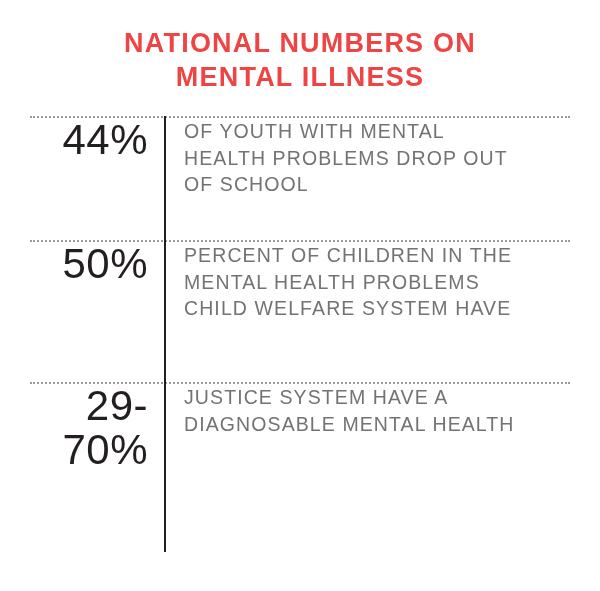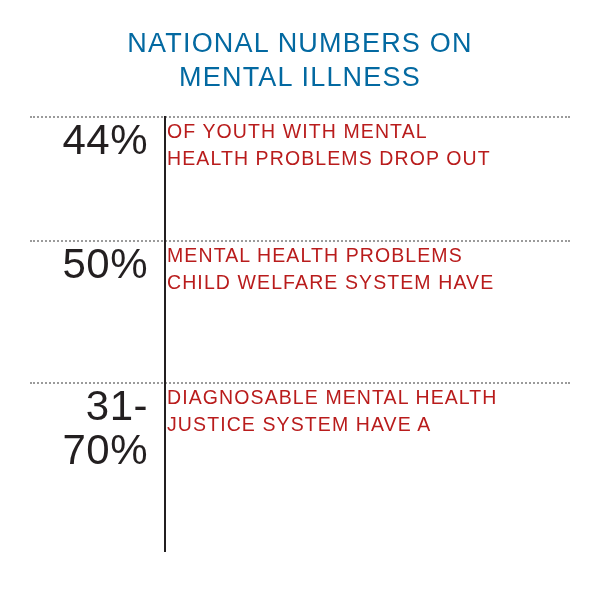--- a/index.html
+++ b/index.html
@@ -25,12 +25,12 @@
   }
   .title {
     text-align: center;
-    font-weight: normal;
+    font-weight: bold;
     font-size: 27px;
     line-height: 1.26;
     letter-spacing: 1.2px;
     text-transform: uppercase;
-    color: #0369a1;
+    color: #ef4444;
     margin: 0 auto;
     width: 420px;
   }

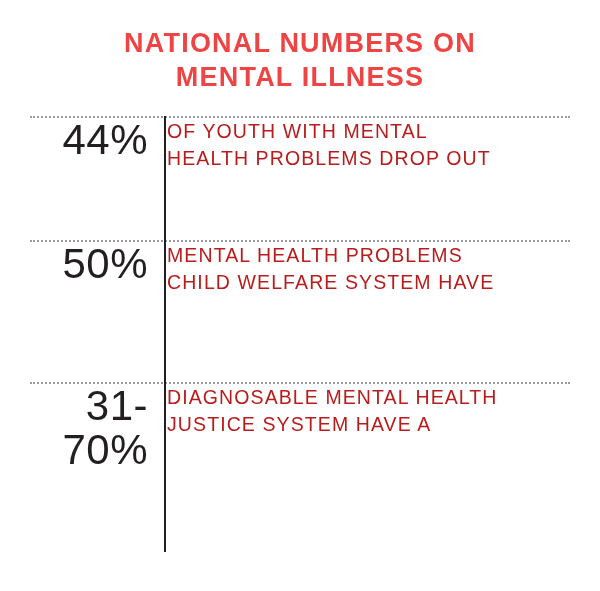--- a/index.html
+++ b/index.html
@@ -81,12 +81,12 @@
   .desc {
     flex: 1;
     box-sizing: border-box;
-    padding-left: 3px;
+    padding-left: 20px;
     font-size: 19.5px;
     line-height: 1.36;
     letter-spacing: 1.1px;
     text-transform: uppercase;
-    color: #b91c1c;
+    color: #737373;
   }
   .desc .dline { display: block; white-space: pre; }
 </style>

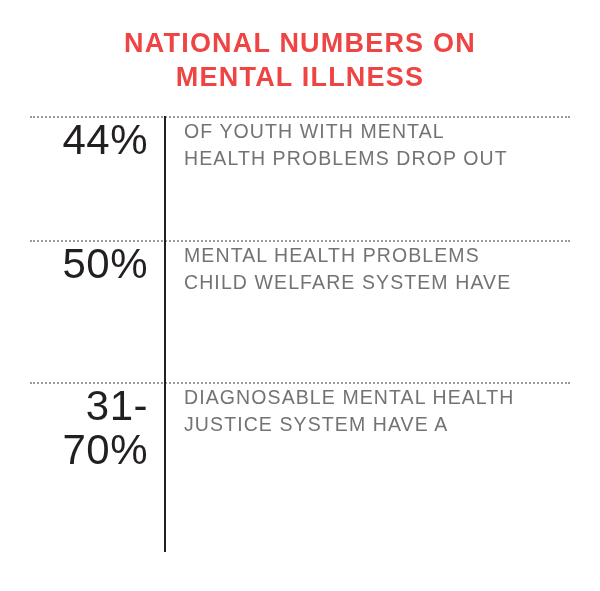--- a/index.html
+++ b/index.html
@@ -112,6 +112,7 @@
       <div class="desc">
         <span class="dline">OF YOUTH WITH MENTAL</span>
         <span class="dline">HEALTH PROBLEMS DROP OUT</span>
+        <span class="dline">OF SCHOOL</span>
       </div>
     </div>
 

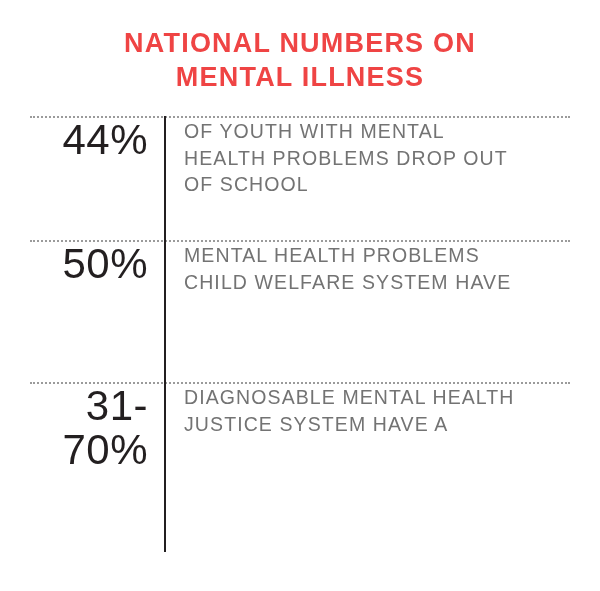--- a/index.html
+++ b/index.html
@@ -123,6 +123,7 @@
         <span class="stat-line">50%</span>
       </div>
       <div class="desc">
+        <span class="dline">PERCENT OF CHILDREN IN THE</span>
         <span class="dline">MENTAL HEALTH PROBLEMS</span>
         <span class="dline">CHILD WELFARE SYSTEM HAVE</span>
       </div>

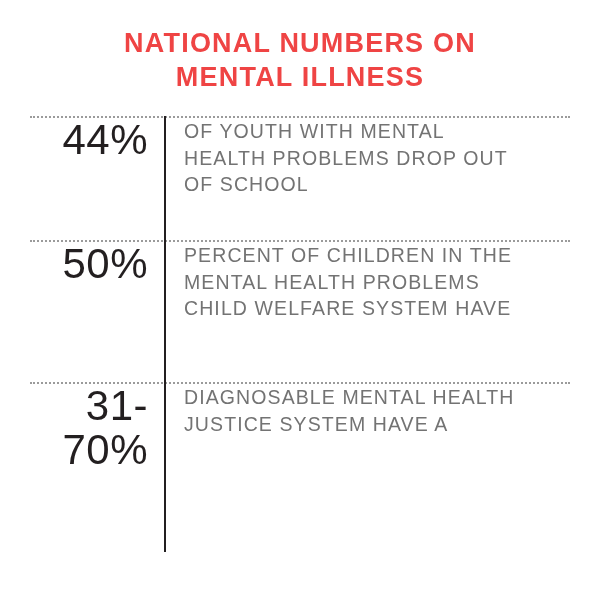--- a/index.html
+++ b/index.html
@@ -133,7 +133,7 @@
 
     <div class="row row-3">
       <div class="stat">
-        <span class="stat-line">31-</span>
+        <span class="stat-line">29-</span>
         <span class="stat-line">70%</span>
       </div>
       <div class="desc">

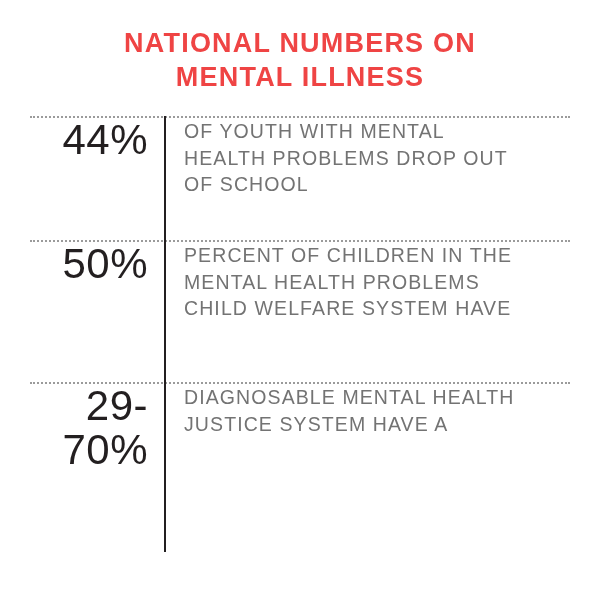--- a/index.html
+++ b/index.html
@@ -137,8 +137,8 @@
         <span class="stat-line">70%</span>
       </div>
       <div class="desc">
+        <span class="dline">JUSTICE SYSTEM HAVE A</span>
         <span class="dline">DIAGNOSABLE MENTAL HEALTH</span>
-        <span class="dline">JUSTICE SYSTEM HAVE A</span>
       </div>
     </div>
 

